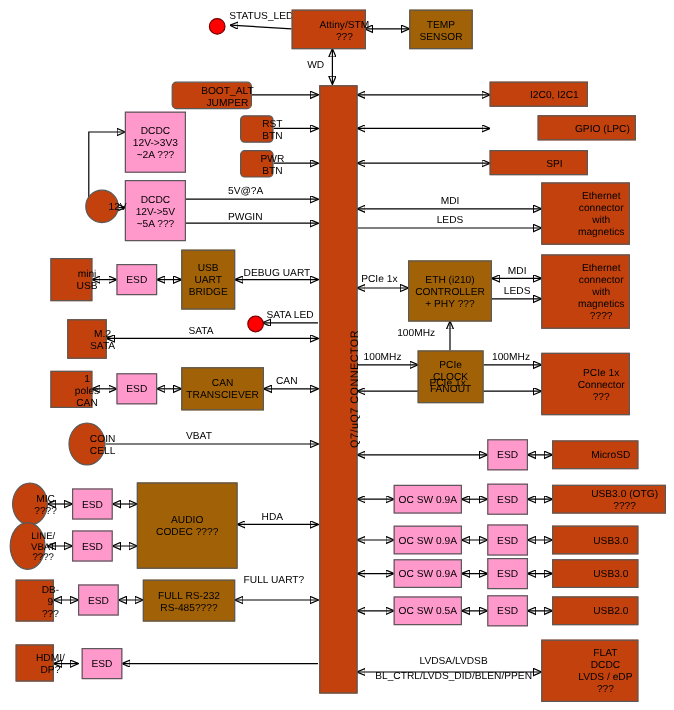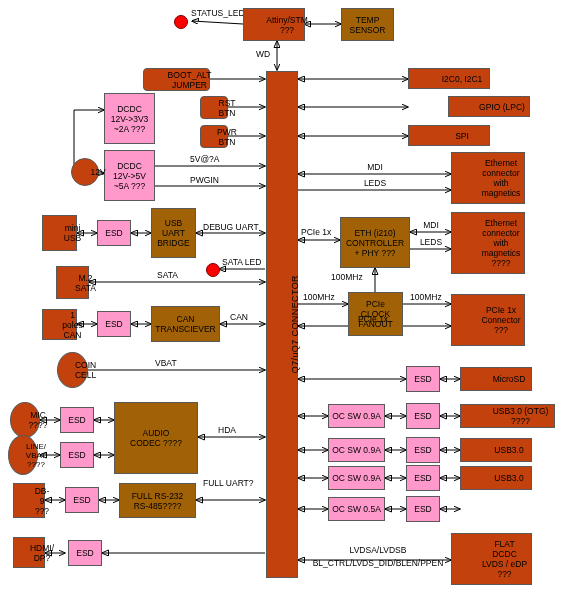--- a/index.html
+++ b/index.html
@@ -373,6 +373,9 @@
   <div class="box pink" style="left:406px;top:496px;width:34px;height:26px;">
     <span>ESD</span>
   </div>
+  <div class="box yellow" style="left:460px;top:497px;width:72px;height:24px;">
+    <span>USB2.0</span>
+  </div>
 
   <div class="lbl c" style="left:378px;top:546px;">LVDSA/LVDSB</div>
   <div class="lbl c" style="left:378px;top:559px;">BL_CTRL/LVDS_DID/BLEN/PPEN</div>

